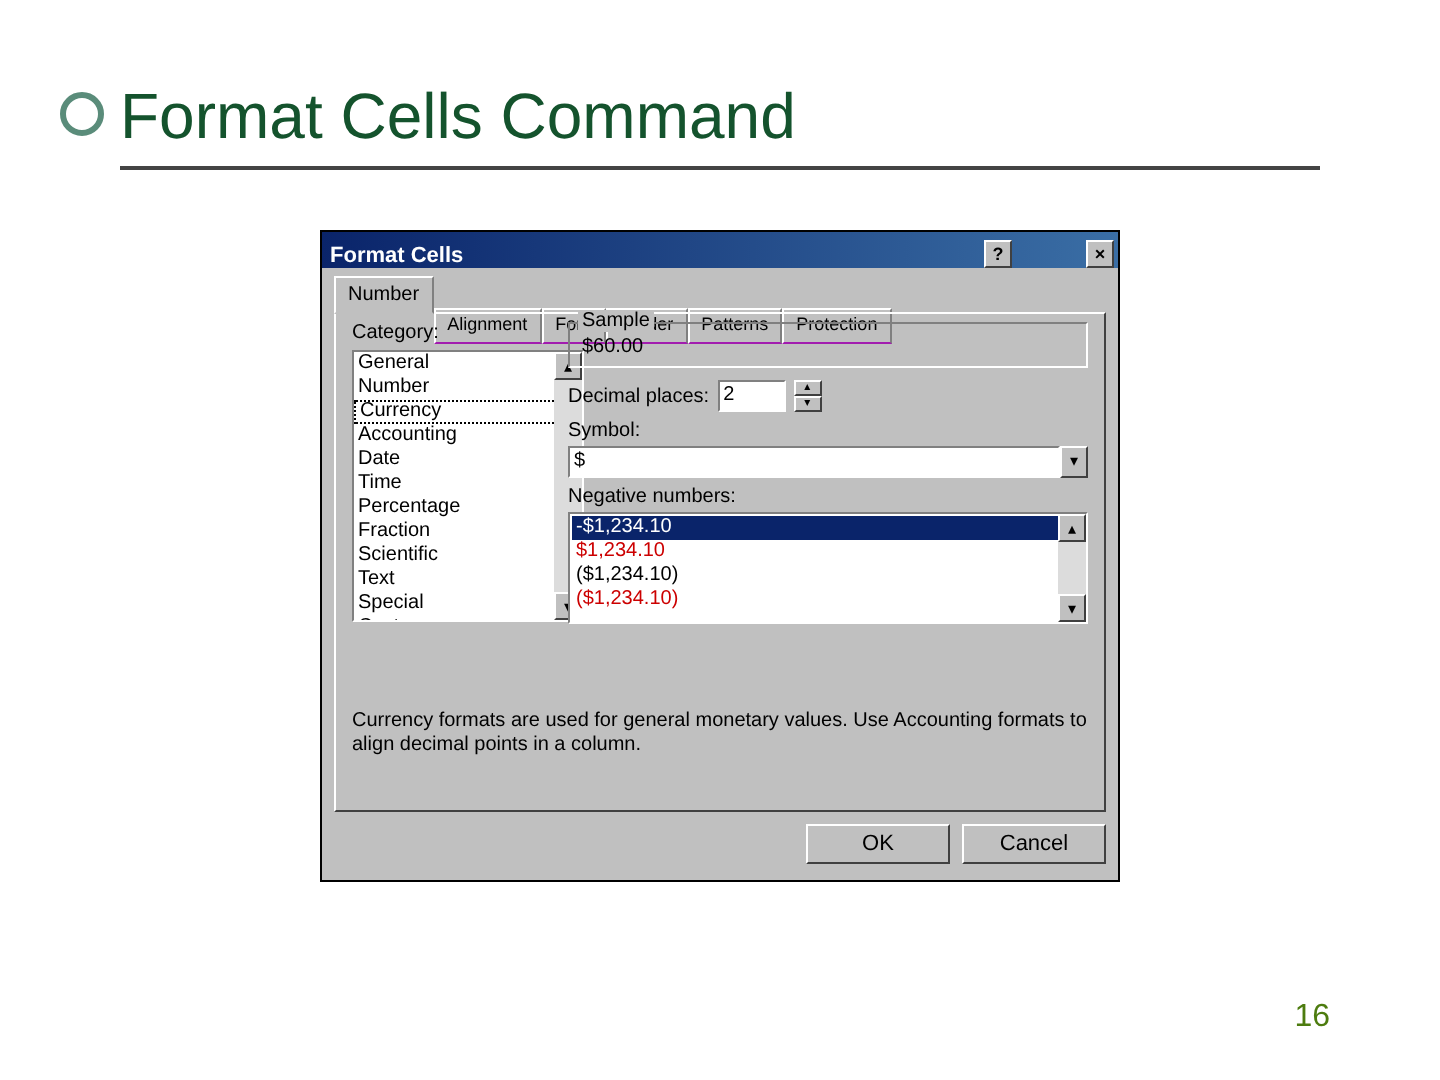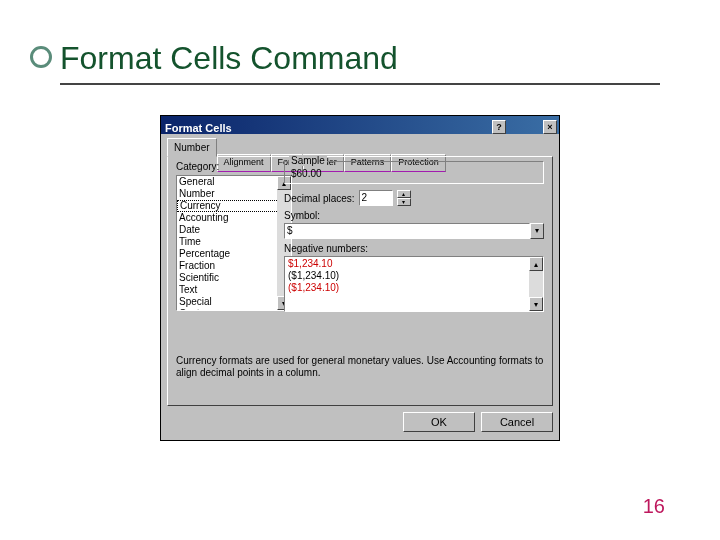--- a/index.html
+++ b/index.html
@@ -349,6 +349,7 @@
 
           <span class="label">Negative numbers:</span>
           <div class="neg-box sunken">
+            <div class="neg-item selected">-$1,234.10</div>
             <div class="neg-item red">$1,234.10</div>
             <div class="neg-item">($1,234.10)</div>
             <div class="neg-item red">($1,234.10)</div>

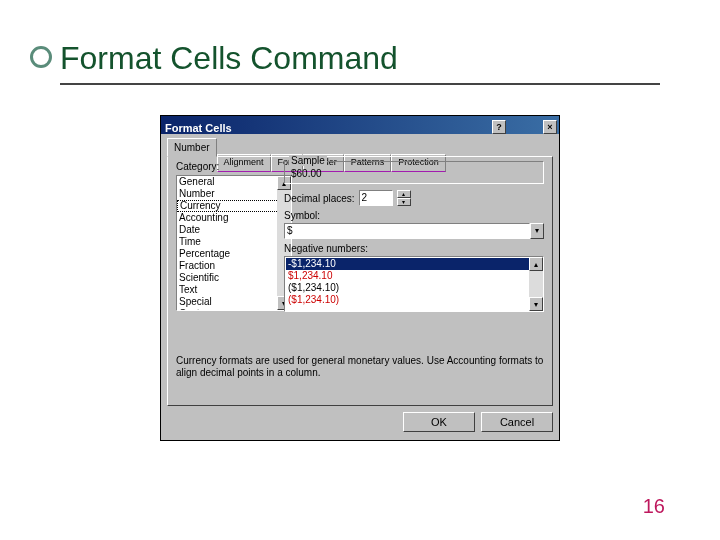--- a/index.html
+++ b/index.html
@@ -275,8 +275,8 @@
     position: absolute;
     right: 55px;
     bottom: 22px;
-    font-size: 20px;
-    color: #be185d;
+    font-size: 16px;
+    color: #4d7c0f;
   }
 </style>
 </head>

